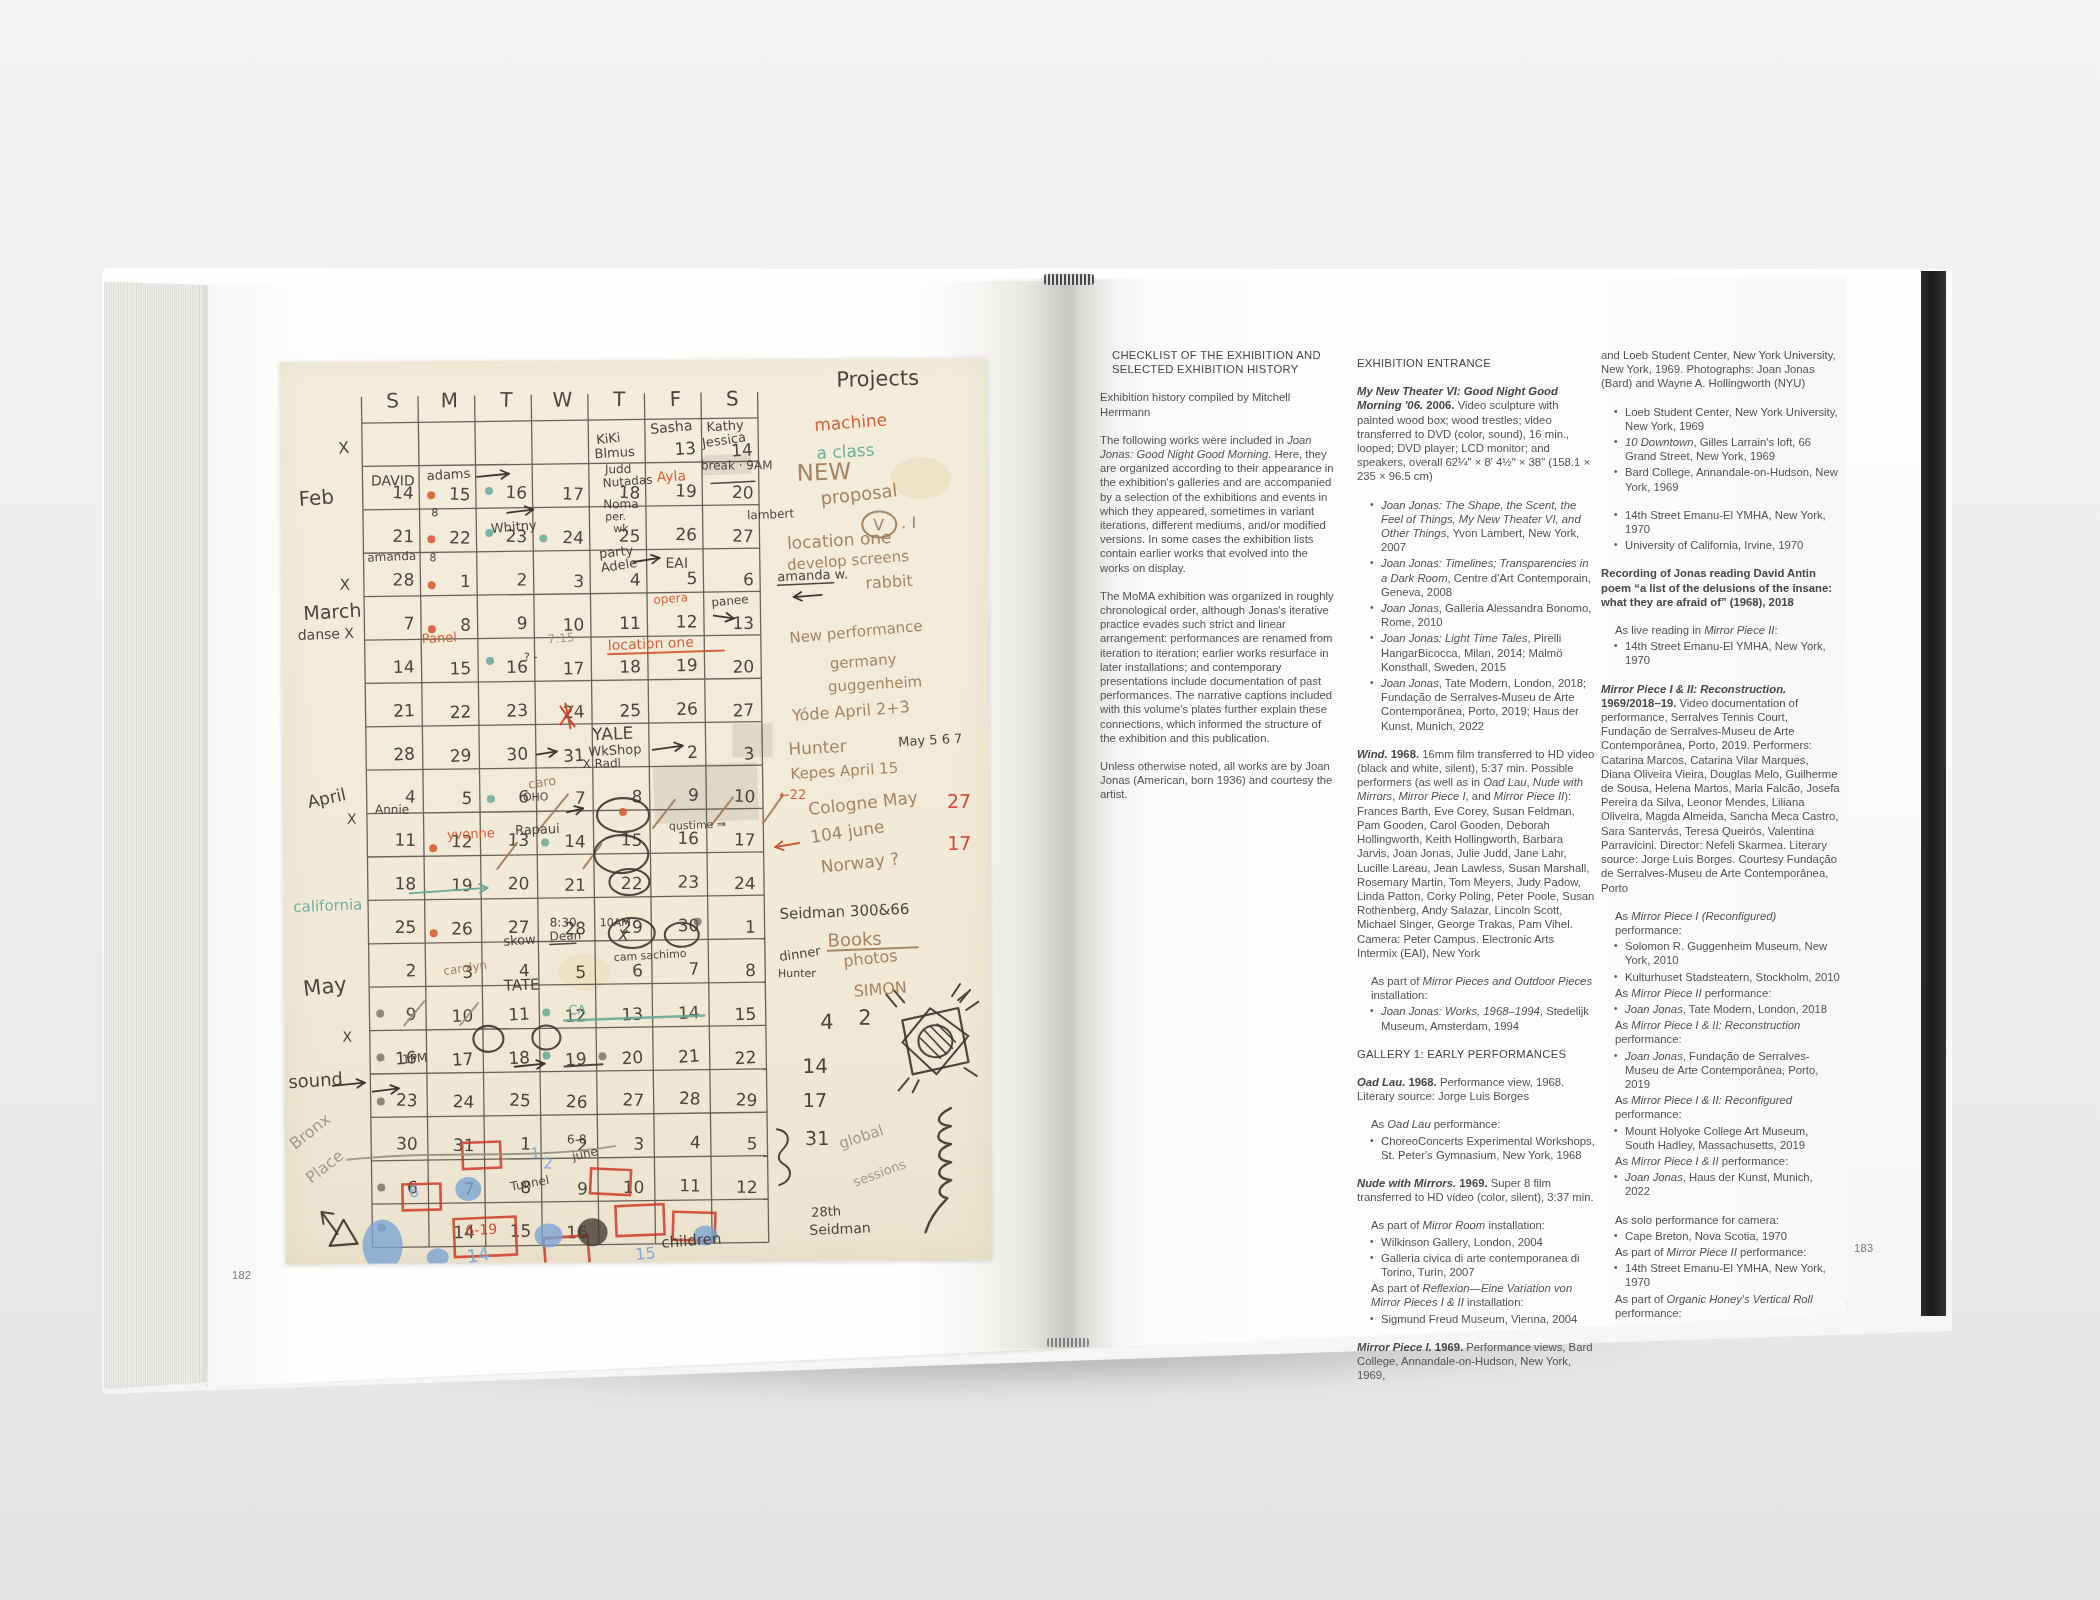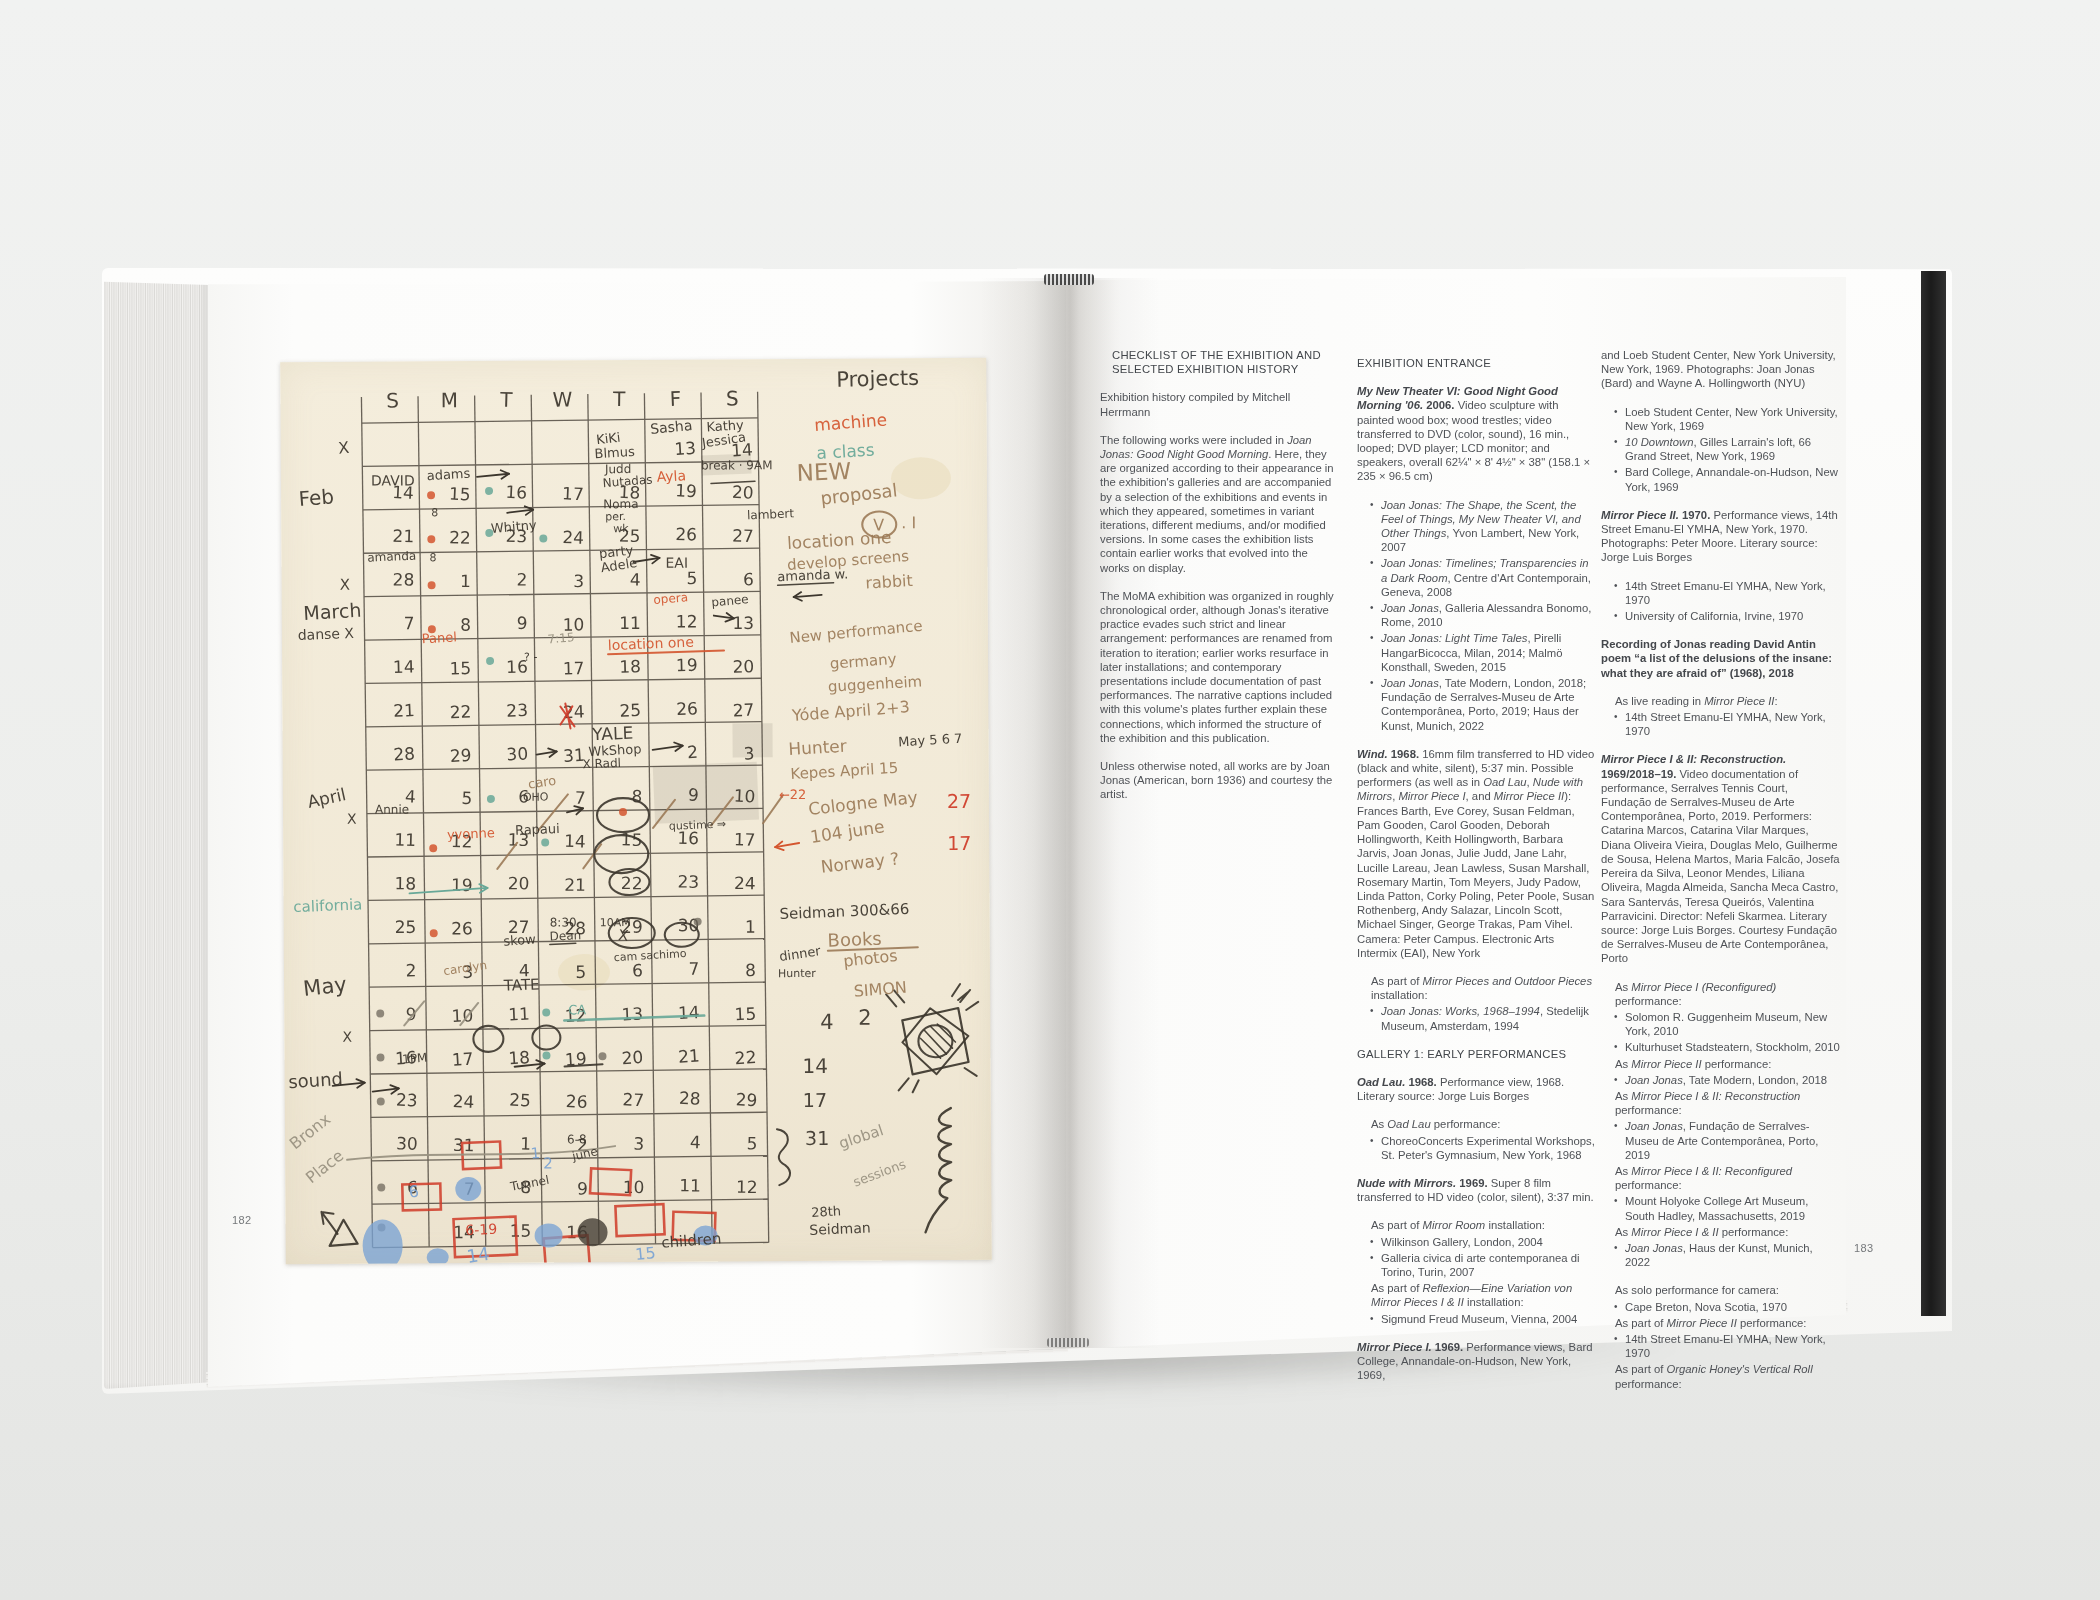--- a/index.html
+++ b/index.html
@@ -485,7 +485,6 @@
       <div class="bul" style="margin-top: 14px;">Loeb Student Center, New York University, New York, 1969</div>
       <div class="bul" style="margin-top: 2px;"><i>10 Downtown</i>, Gilles Larrain's loft, 66 Grand Street, New York, 1969</div>
       <div class="bul" style="margin-top: 2px;">Bard College, Annandale-on-Hudson, New York, 1969</div>
-      <div class="p" style="margin-top: 14px;"><i><b>Mirror Piece II.</b></i> <b>1970.</b> Performance views, 14th Street Emanu-El YMHA, New York, 1970. Photographs: Peter Moore. Literary source: Jorge Luis Borges</div>
       <div class="bul" style="margin-top: 14px;">14th Street Emanu-El YMHA, New York, 1970</div>
       <div class="bul" style="margin-top: 2px;">University of California, Irvine, 1970</div>
       <div class="p" style="margin-top: 14px;"><b>Recording of Jonas reading David Antin poem “a list of the delusions of the insane: what they are afraid of” (1968), 2018</b></div>

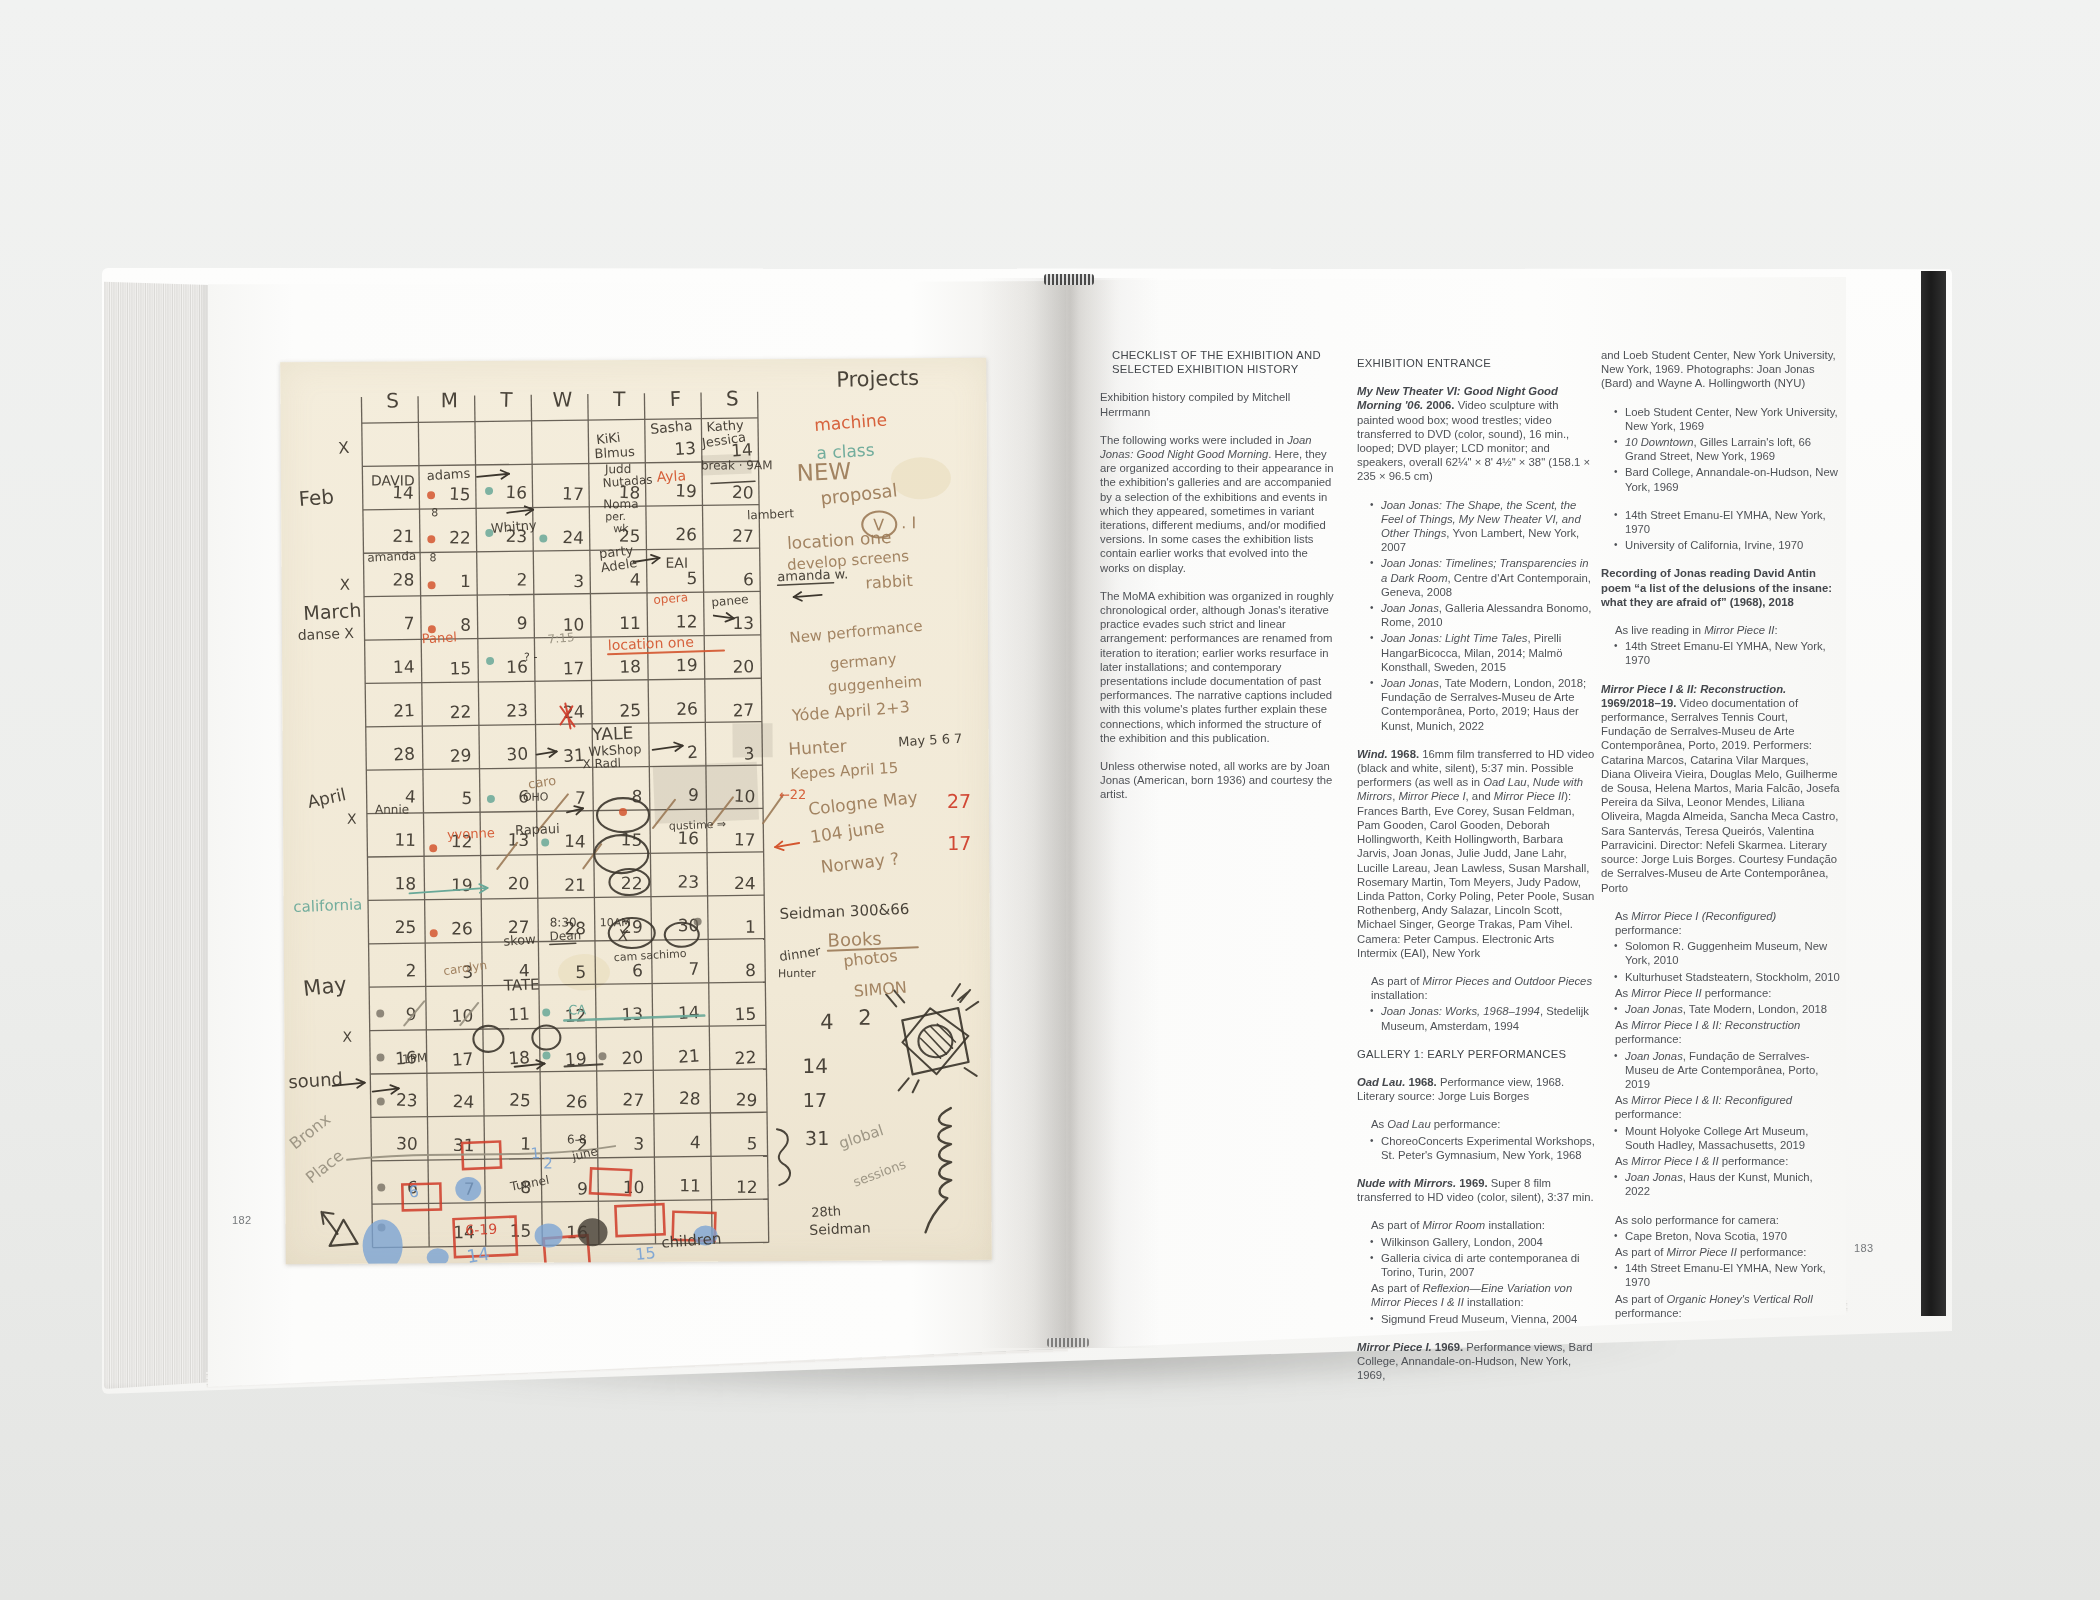--- a/index.html
+++ b/index.html
@@ -509,7 +509,7 @@
       <div class="as" style="margin-top: 2px;">As part of <i>Organic Honey's Vertical Roll</i> performance:</div>
     </div>
 
-  <div class="abs pagenum" style="left:232px;top:1215px;text-align:center;">182</div>
+  <div class="abs pagenum" style="left:232px;top:1270px;text-align:center;">182</div>
   <div class="abs pagenum" style="left:1854px;top:1243px;">183</div>
 </div>
 

